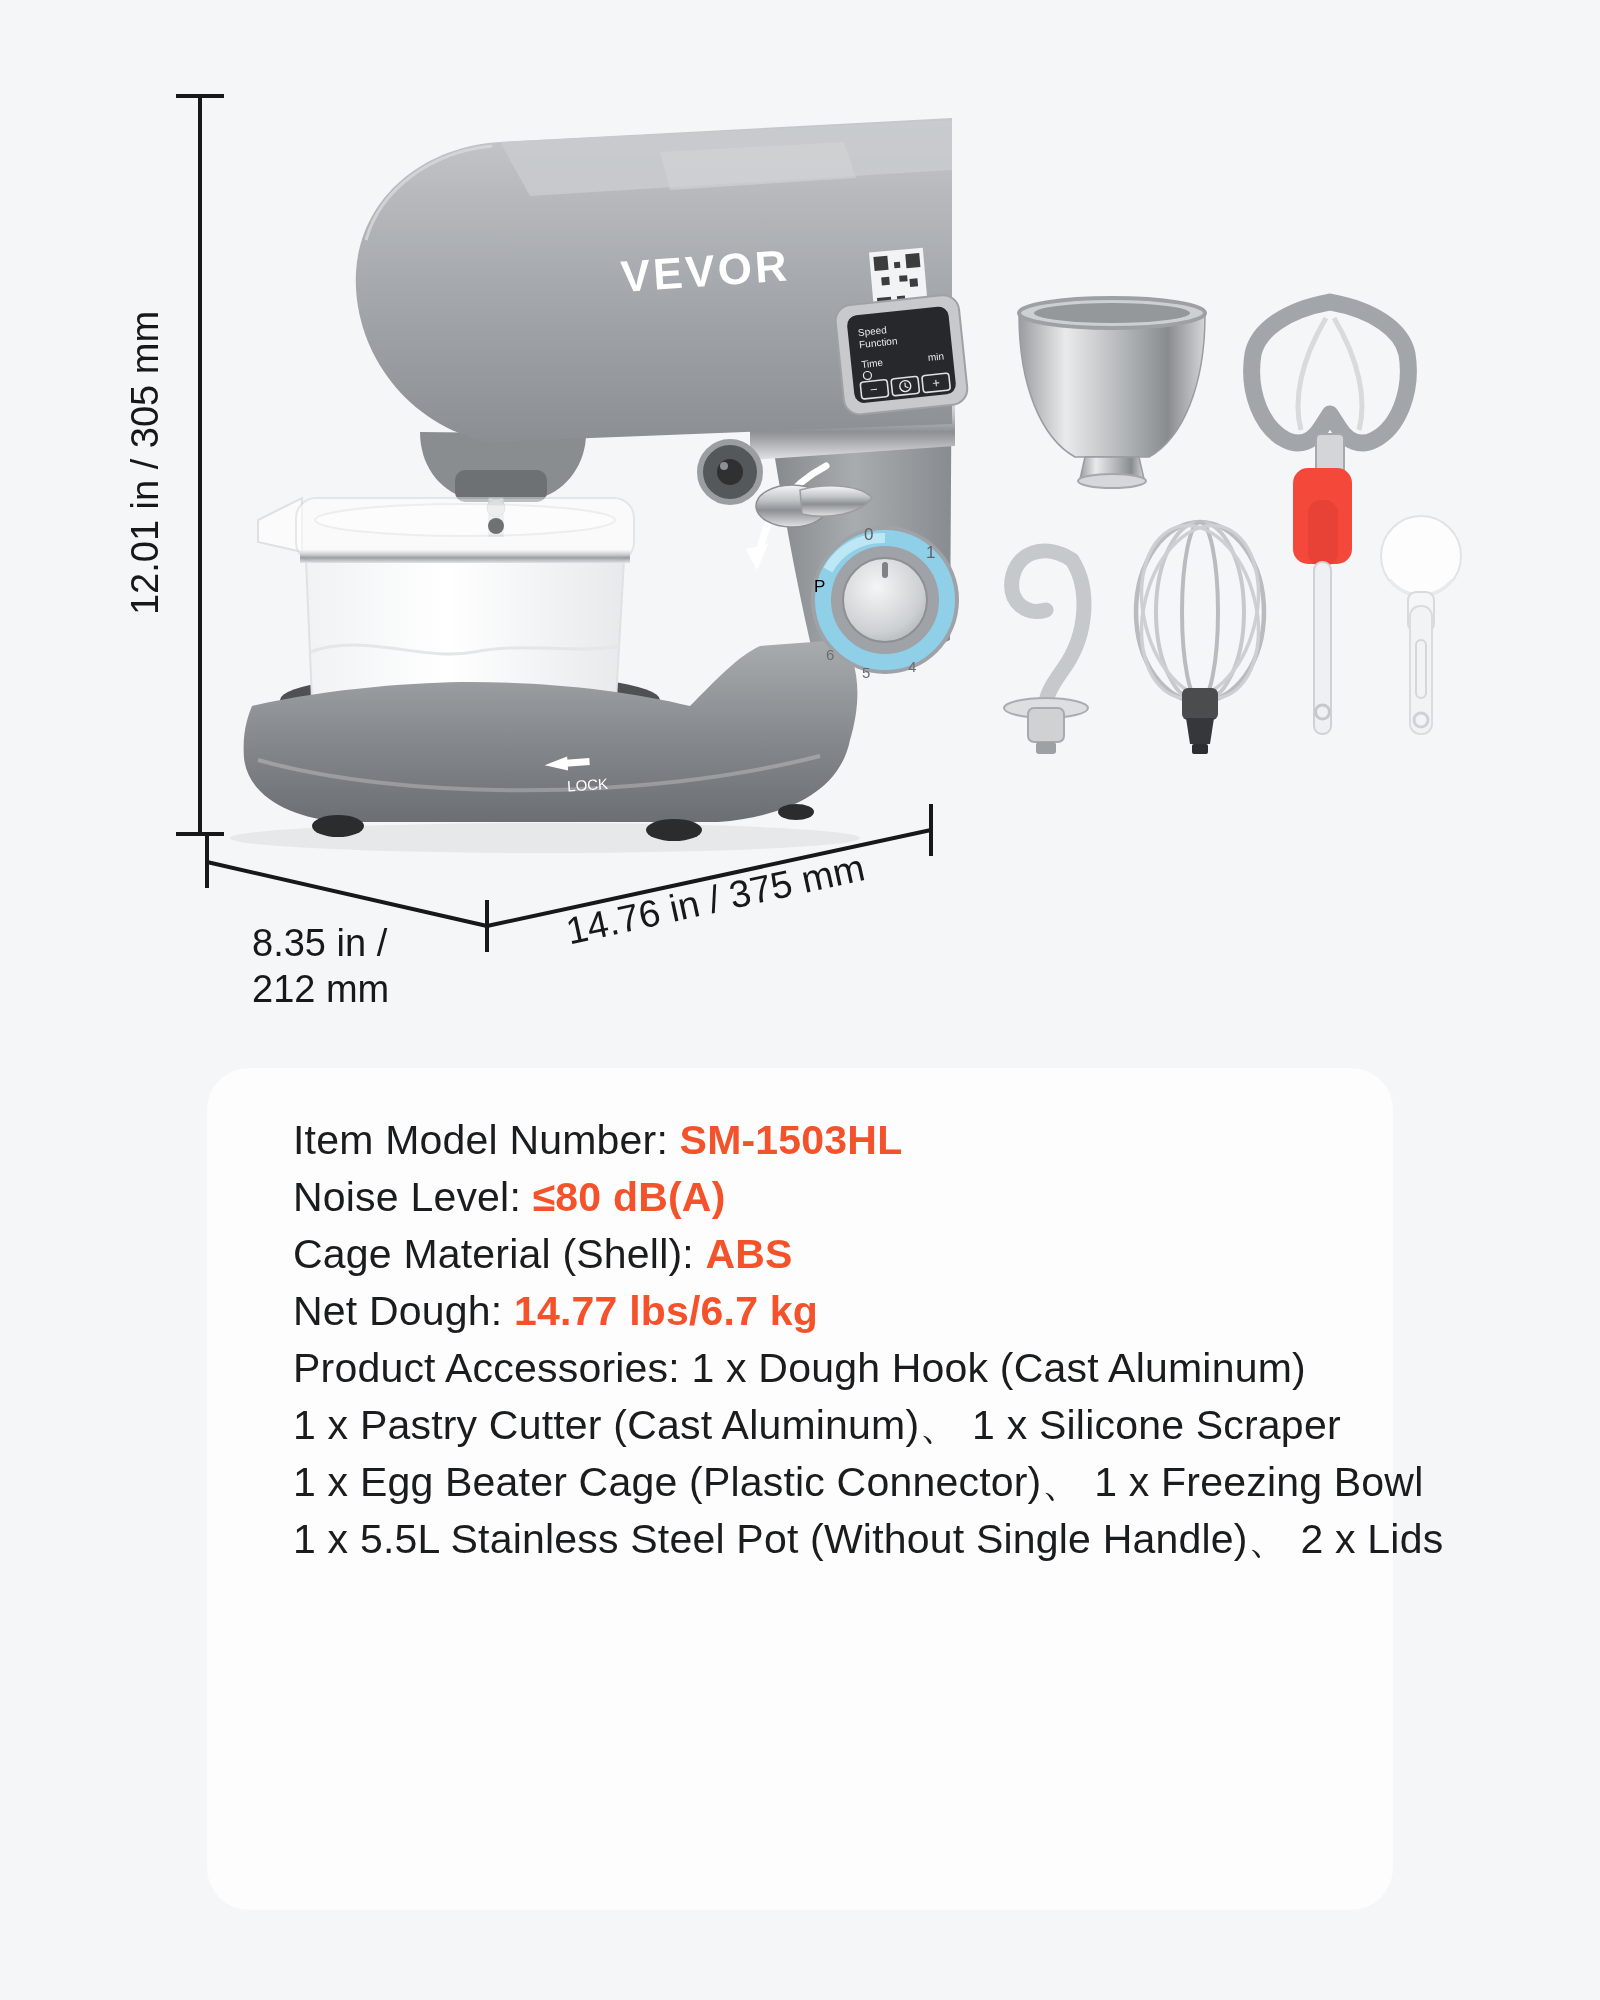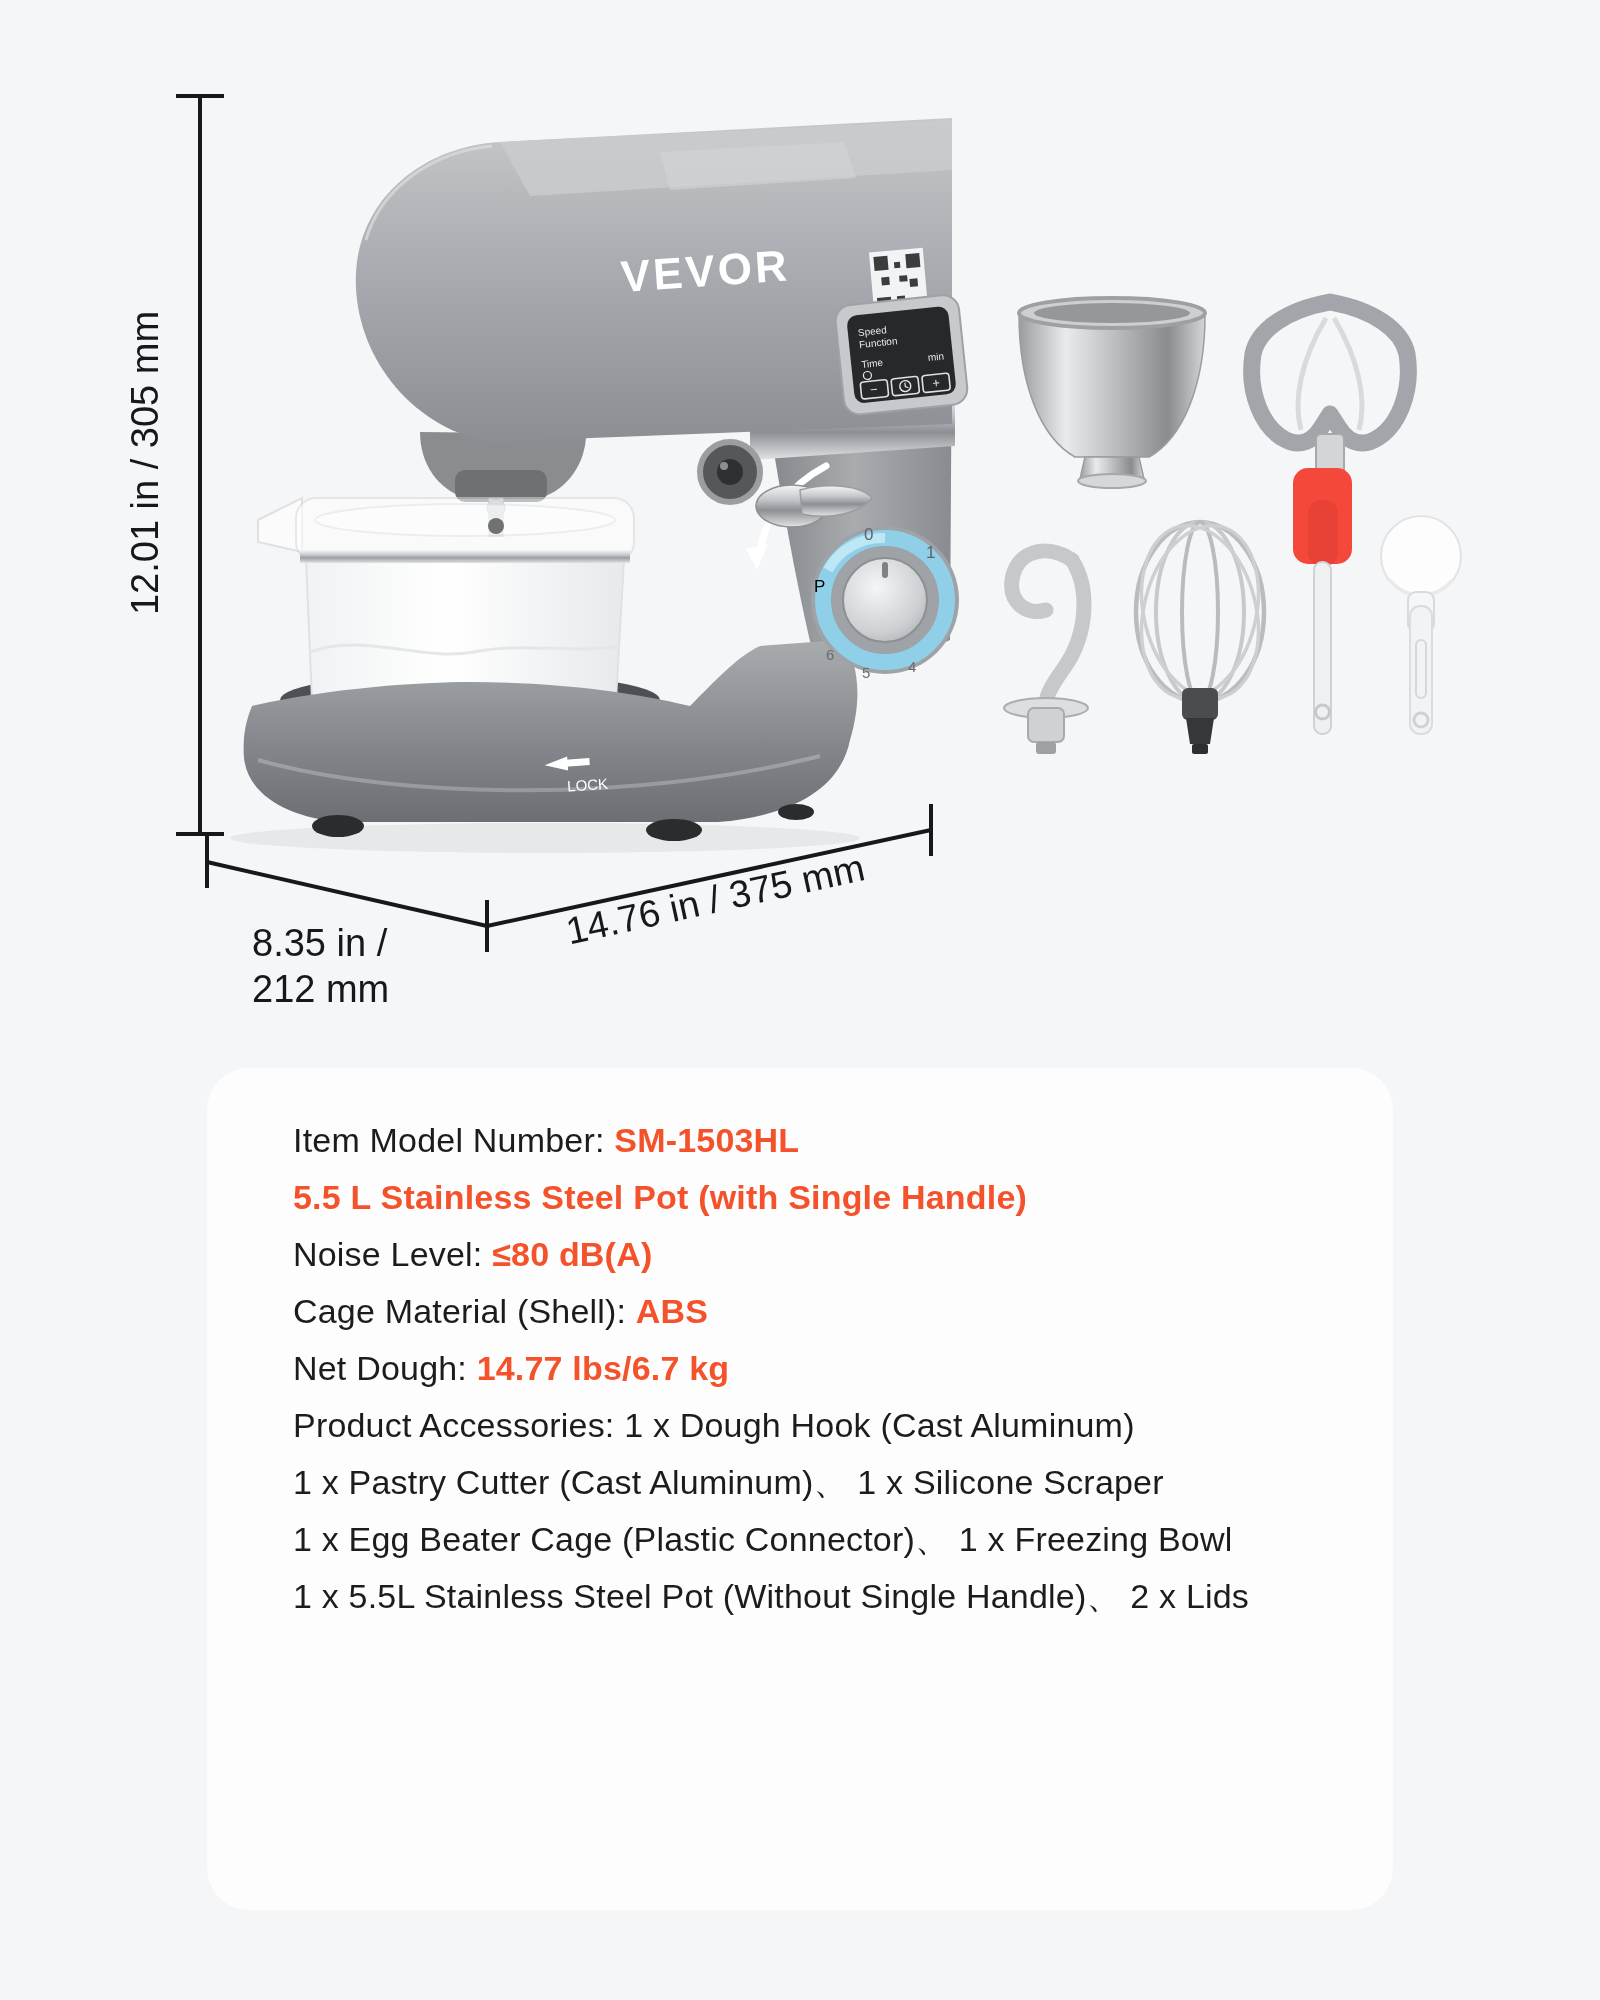--- a/index.html
+++ b/index.html
@@ -12,7 +12,7 @@
     padding:44px 60px 0 86px;
   }
   .spec-line{
-    font-size:34px;line-height:57px;color:#1b1c1e;white-space:nowrap;
+    font-size:41px;line-height:57px;color:#1b1c1e;white-space:nowrap;
     letter-spacing:0.2px;
   }
   .spec-line .v-hl{color:#f4522b;font-weight:700;}

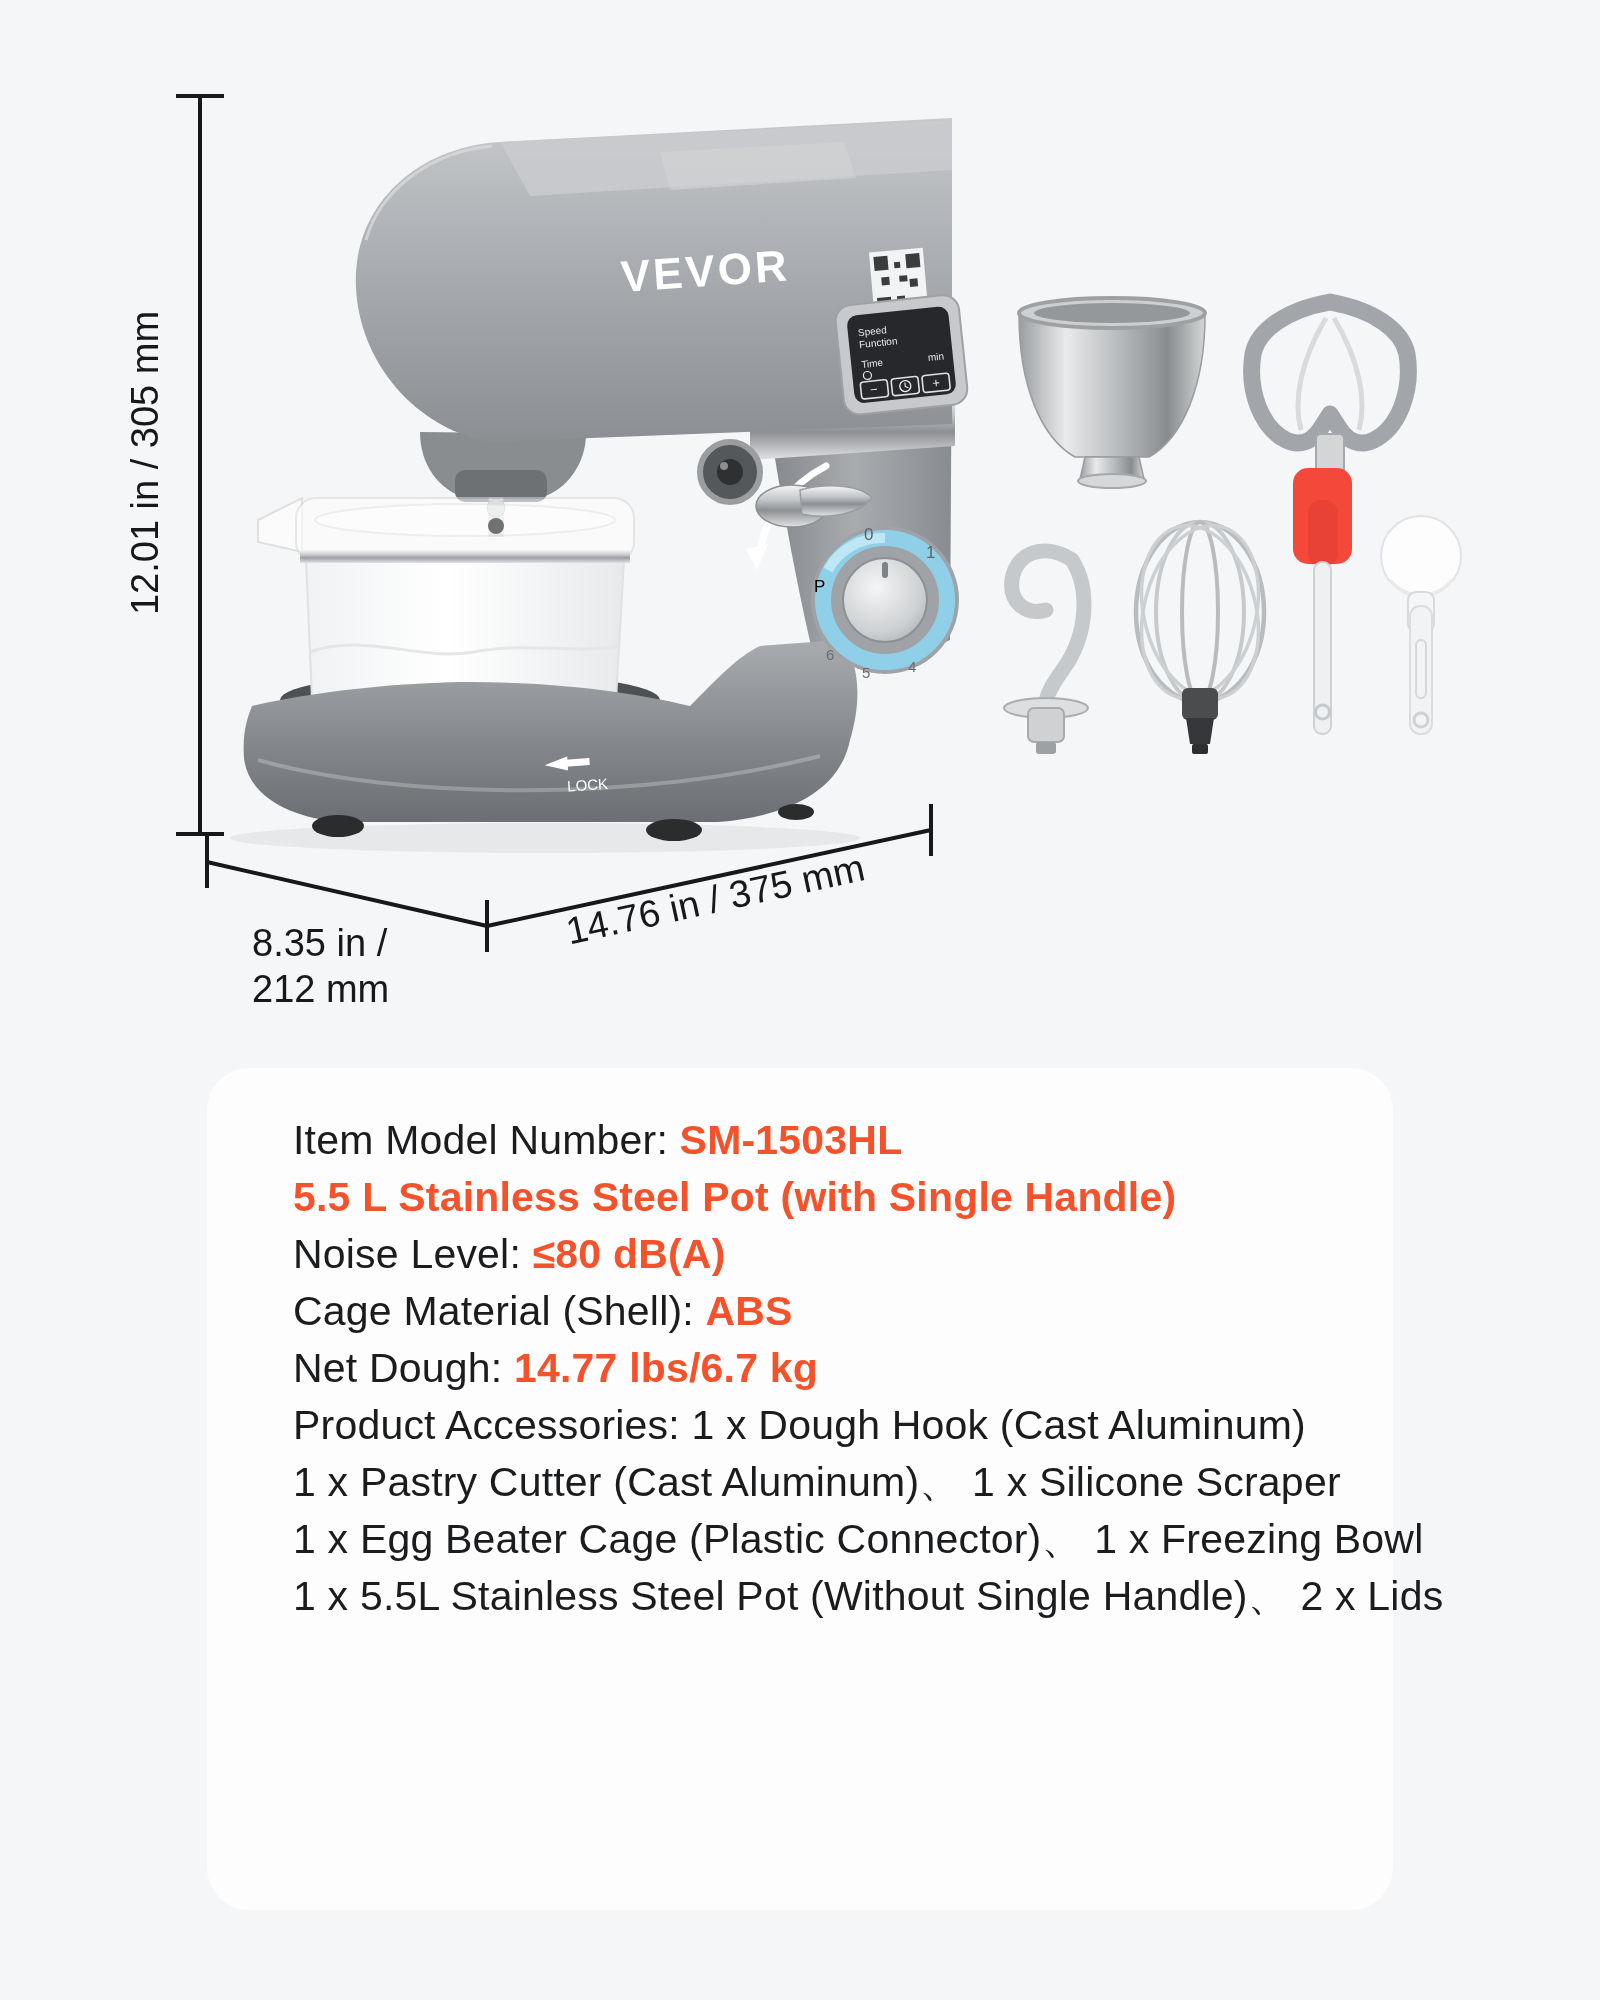--- a/index.html
+++ b/index.html
@@ -248,9 +248,6 @@
 
 
 
-    <div class="spec-line">
-      <span></span><span class="v-hl">5.5 L Stainless Steel Pot (with Single Handle)</span>
-    </div>
 
     <div class="spec-line">
       <span>Noise Level: </span><span class="v-hl">≤80 dB(A)</span>

